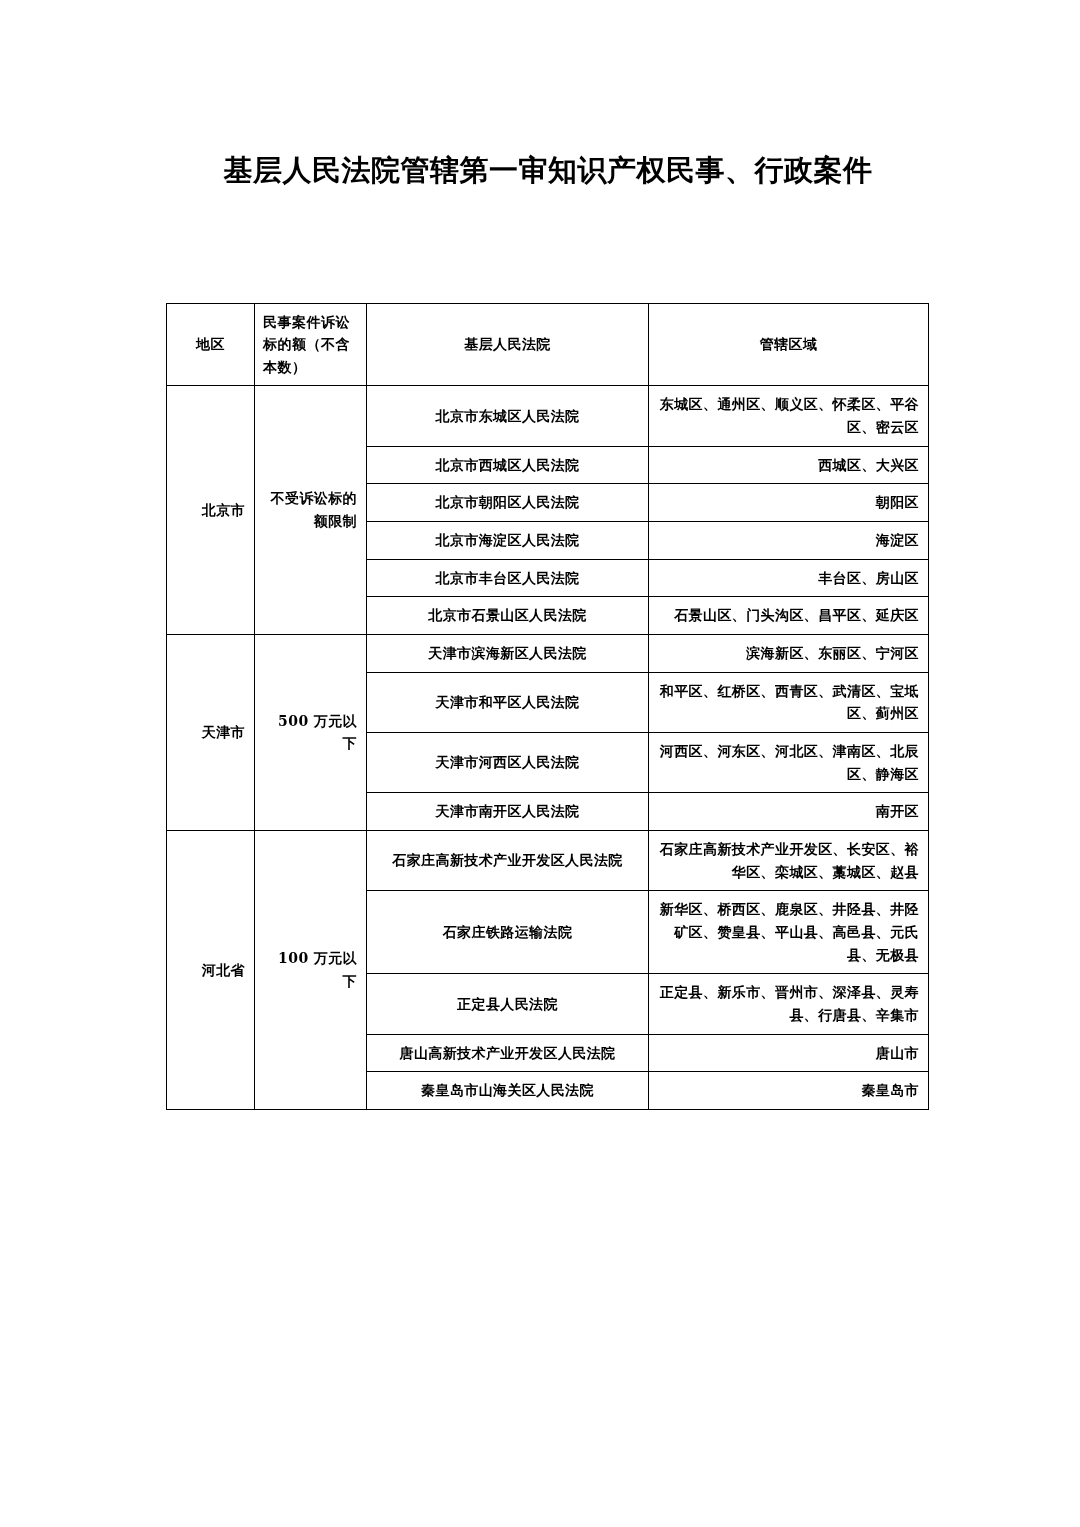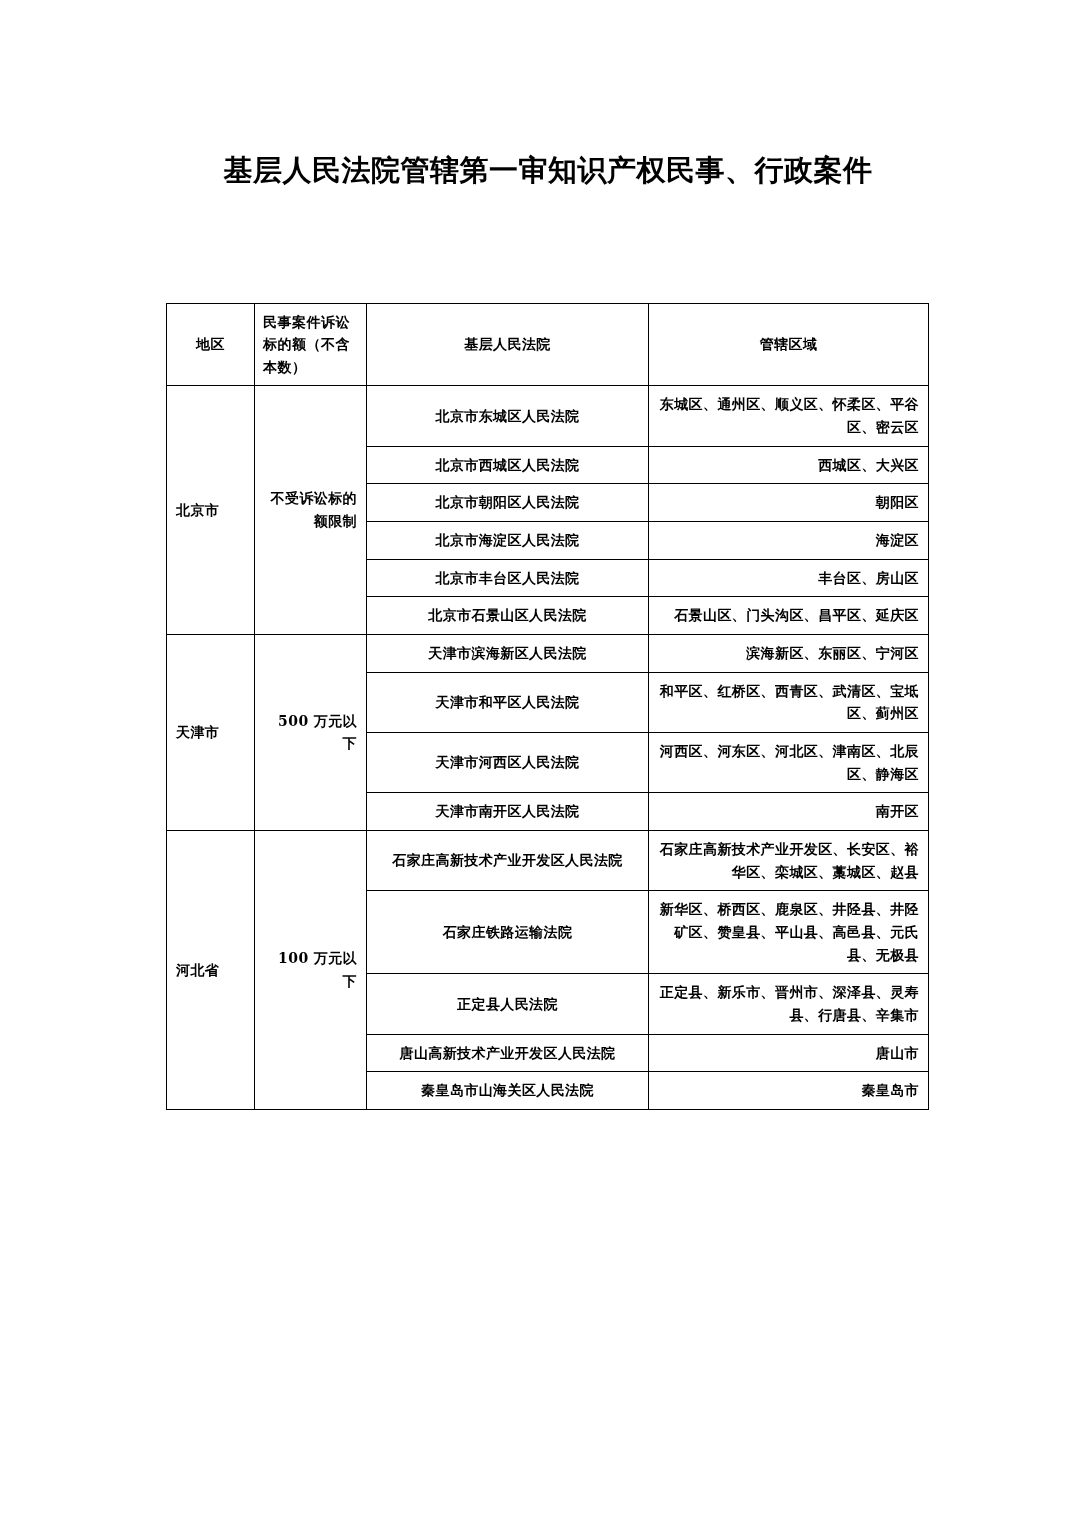--- a/index.html
+++ b/index.html
@@ -79,7 +79,7 @@
     text-align: left;
   }
   td.cell-region {
-    text-align: left;
+    text-align: right;
     letter-spacing: 2px;
     font-size: 18px;
   }

